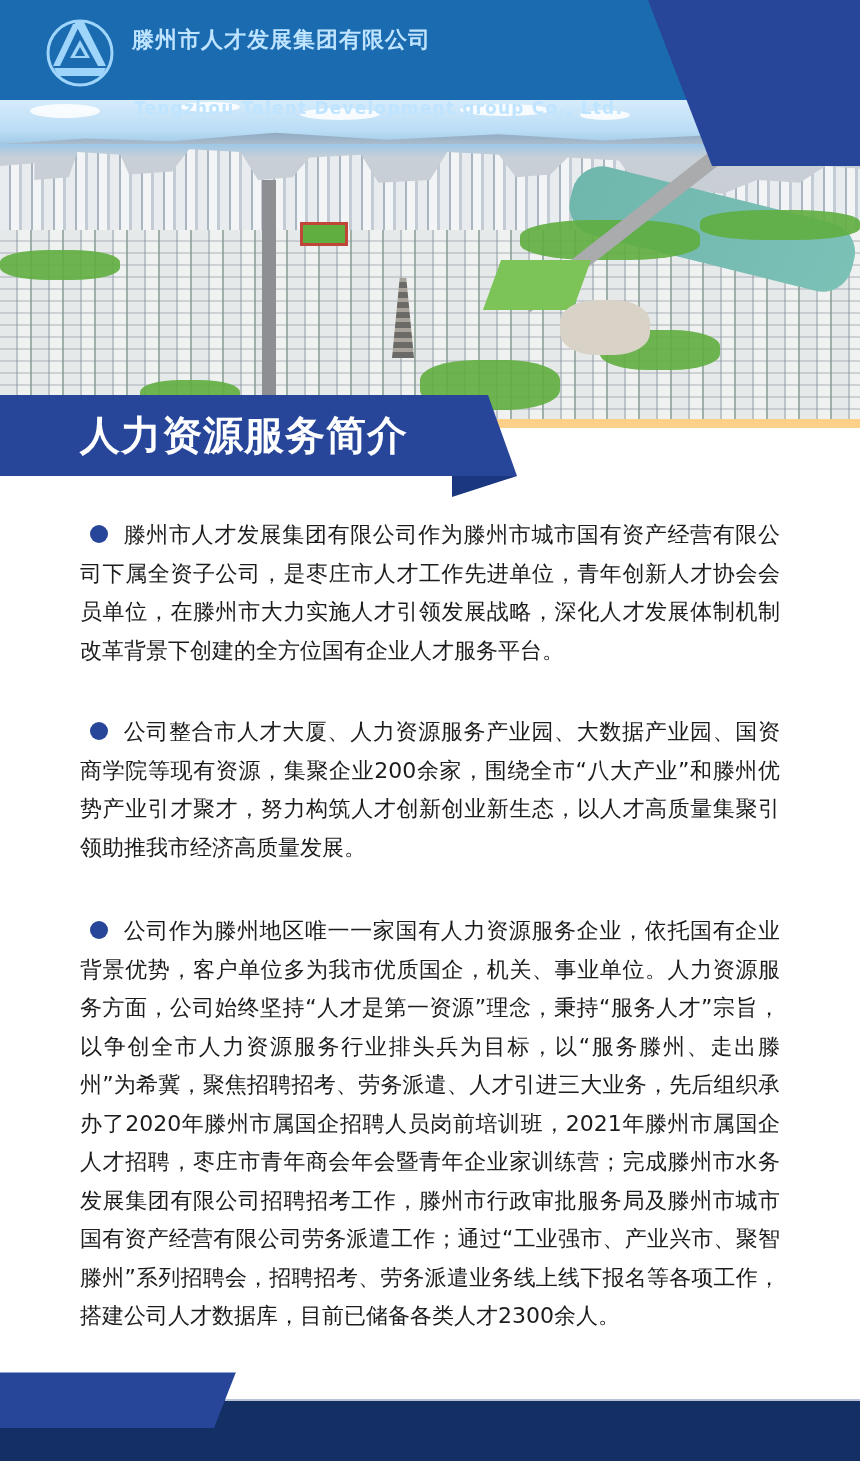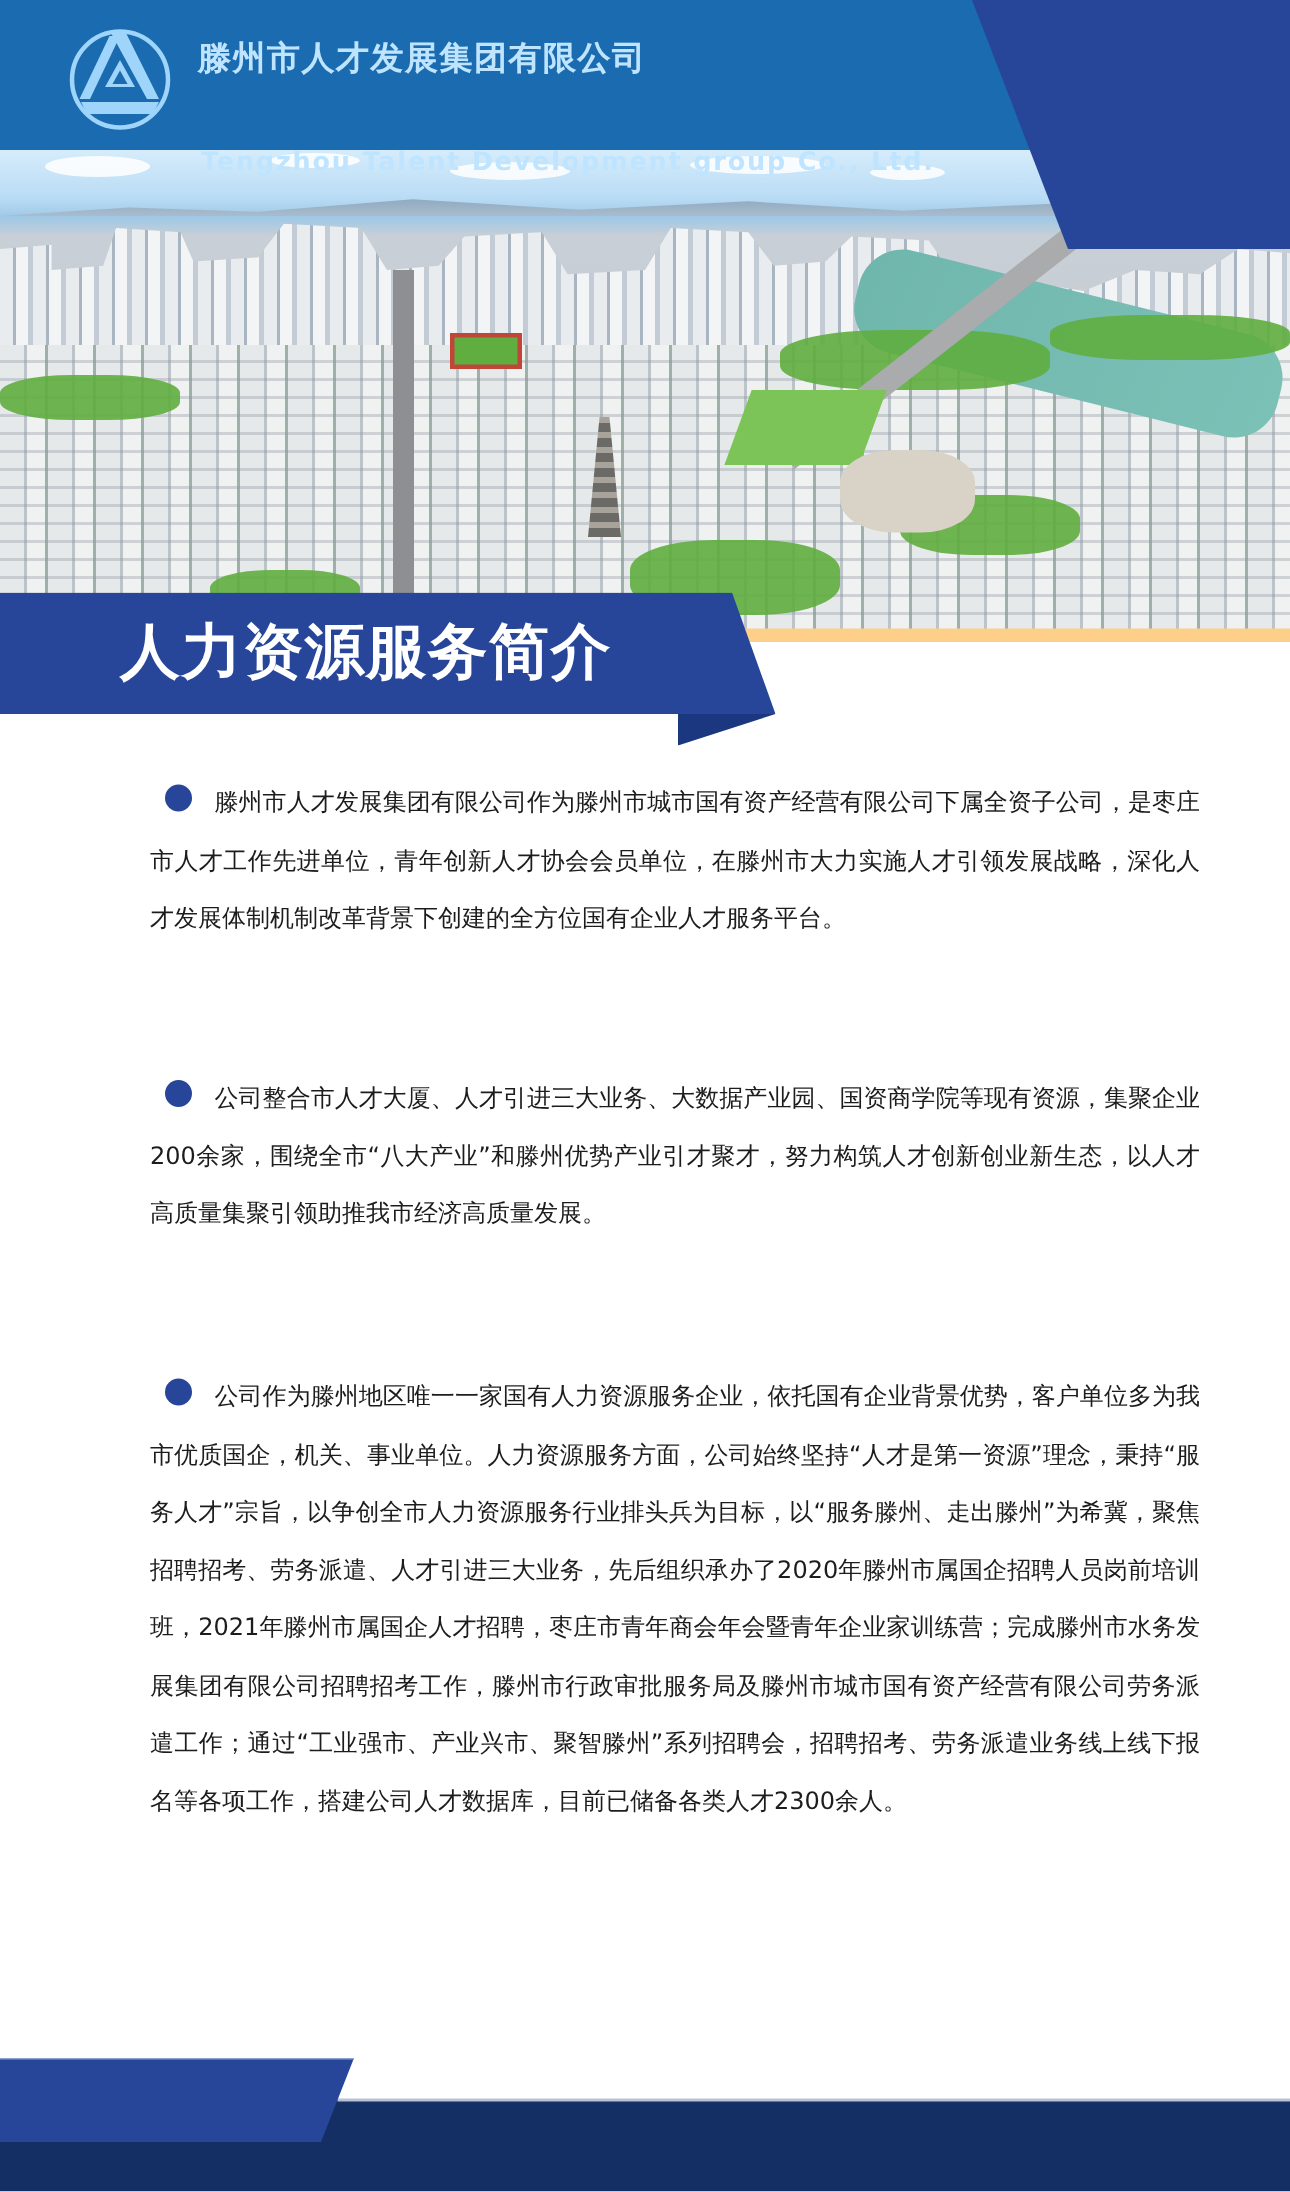--- a/index.html
+++ b/index.html
@@ -117,10 +117,9 @@
   .para {
     position: absolute; left: 80px; width: 700px;
     font-family: "DejaVu Sans", "Liberation Sans", sans-serif;
-    font-size: 16px; line-height: 38.5px; color: #1c1c1c;
+    font-size: 22px; line-height: 38.5px; color: #1c1c1c;
     text-align: justify; text-align-last: left;
     letter-spacing: 0px;
-    margin-left: 20px;
   }
   .bullet {
     display: inline-block; width: 18px; height: 18px; border-radius: 50%;

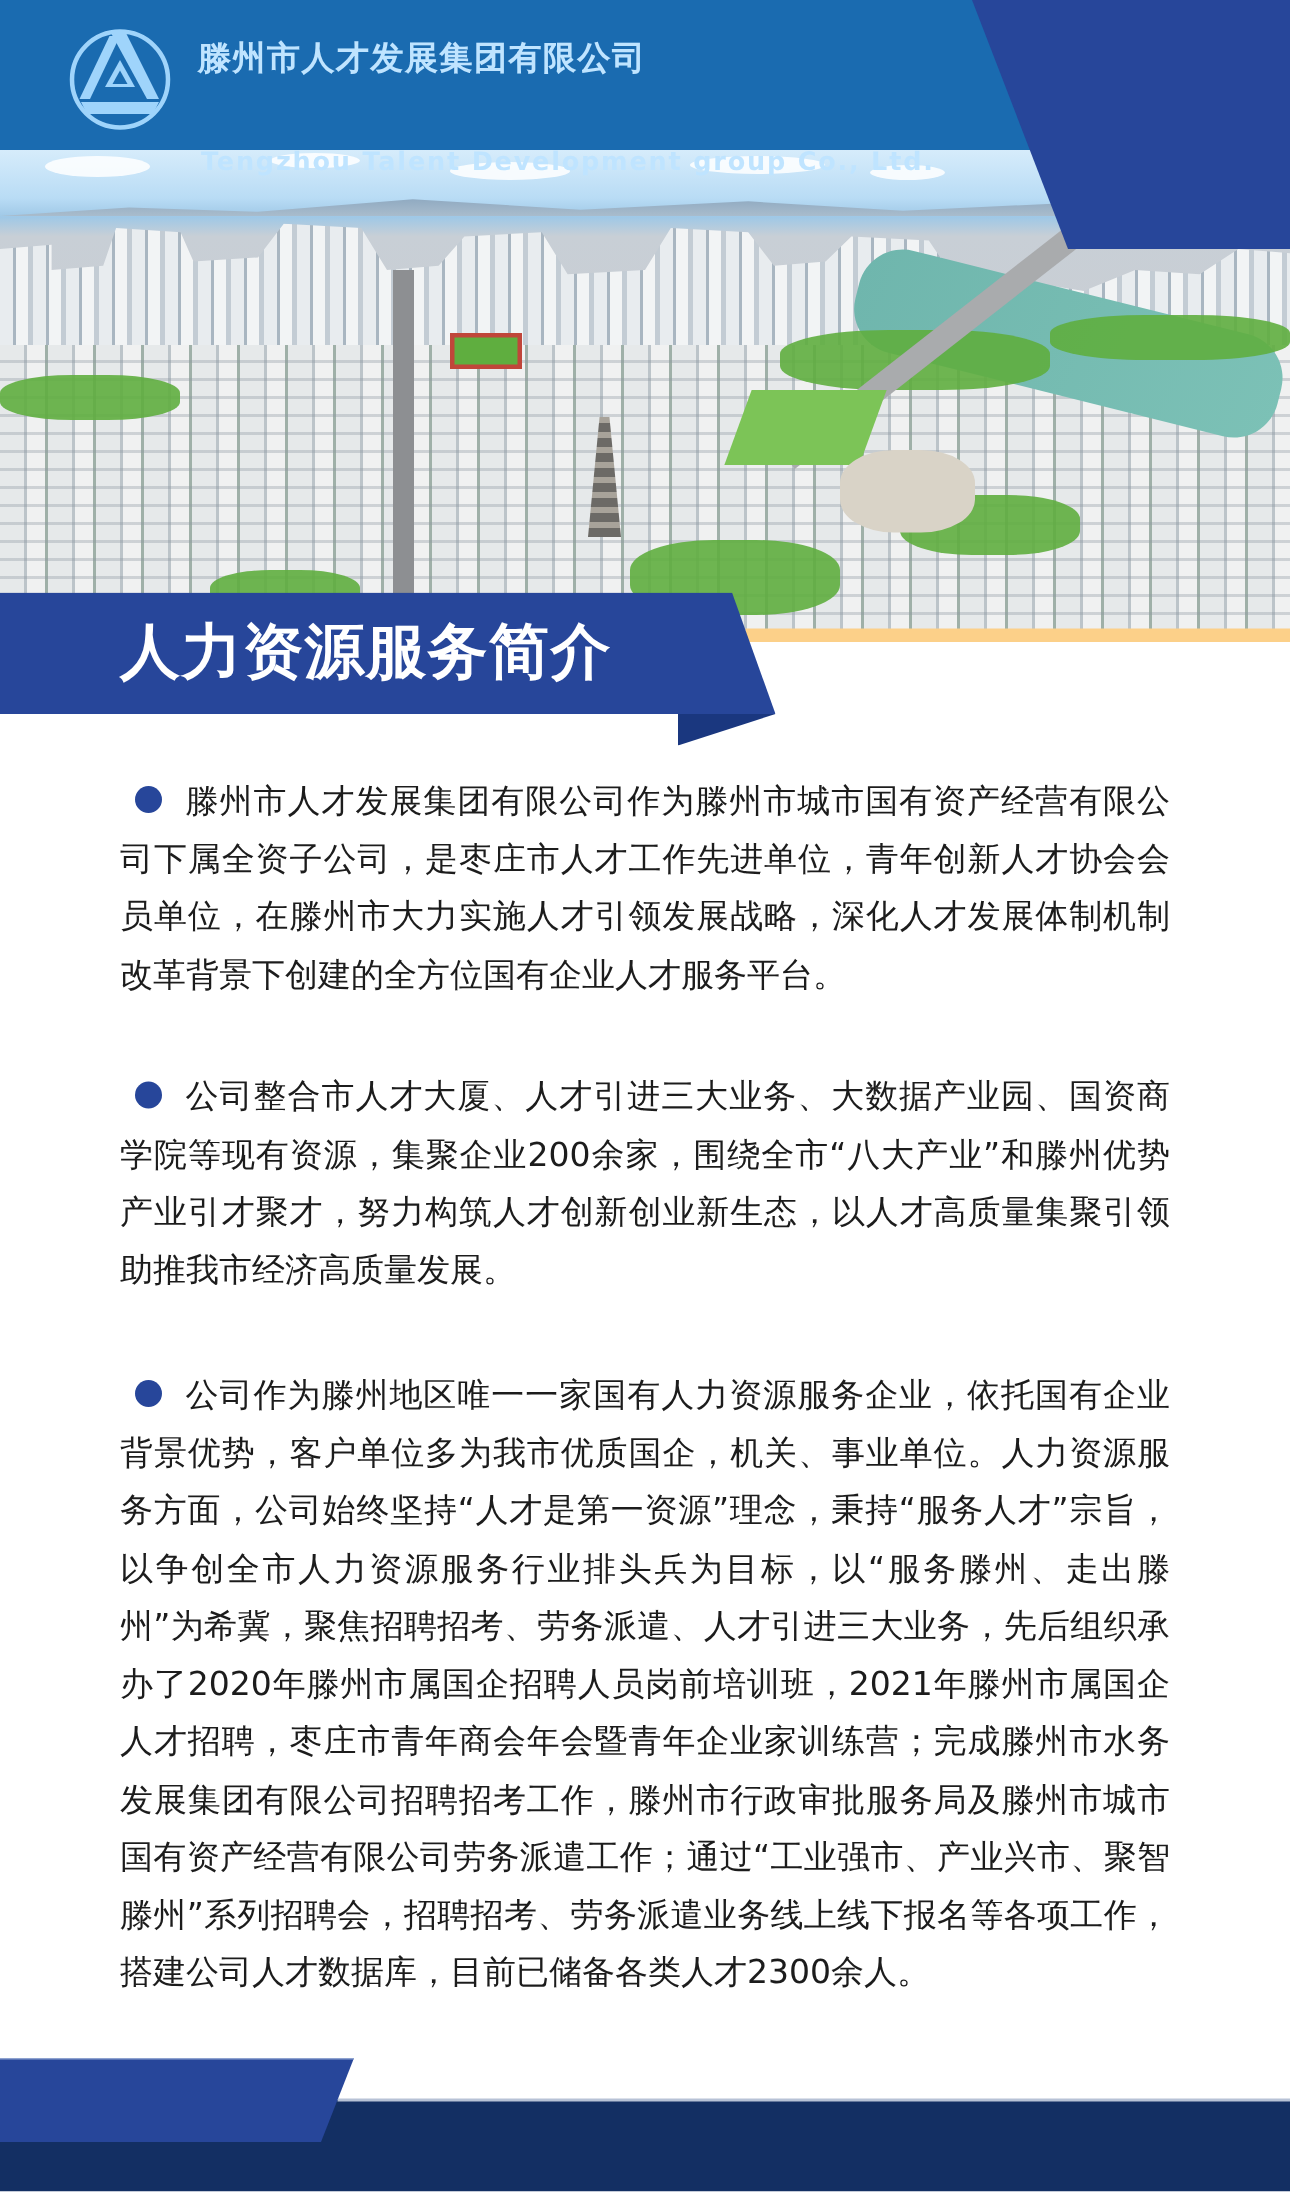--- a/index.html
+++ b/index.html
@@ -199,7 +199,7 @@
   <span class="bullet"></span><span>滕州市人才发展集团有限公司作为滕州市城市国有资产经营有限公司下属全资子公司，是枣庄市人才工作先进单位，青年创新人才协会会员单位，在滕州市大力实施人才引领发展战略，深化人才发展体制机制改革背景下创建的全方位国有企业人才服务平台。</span>
 </div>
 <div class="para p2">
-  <span class="bullet"></span><span>公司整合市人才大厦、人才引进三大业务、大数据产业园、国资商学院等现有资源，集聚企业200余家，围绕全市“八大产业”和滕州优势产业引才聚才，努力构筑人才创新创业新生态，以人才高质量集聚引领助推我市经济高质量发展。</span>
+  <span class="bullet"></span><span>公司整合市人才大厦、人力资源服务产业园、大数据产业园、国资商学院等现有资源，集聚企业200余家，围绕全市“八大产业”和滕州优势产业引才聚才，努力构筑人才创新创业新生态，以人才高质量集聚引领助推我市经济高质量发展。</span>
 </div>
 <div class="para p3">
   <span class="bullet"></span><span>公司作为滕州地区唯一一家国有人力资源服务企业，依托国有企业背景优势，客户单位多为我市优质国企，机关、事业单位。人力资源服务方面，公司始终坚持“人才是第一资源”理念，秉持“服务人才”宗旨，以争创全市人力资源服务行业排头兵为目标，以“服务滕州、走出滕州”为希冀，聚焦招聘招考、劳务派遣、人才引进三大业务，先后组织承办了2020年滕州市属国企招聘人员岗前培训班，2021年滕州市属国企人才招聘，枣庄市青年商会年会暨青年企业家训练营；完成滕州市水务发展集团有限公司招聘招考工作，滕州市行政审批服务局及滕州市城市国有资产经营有限公司劳务派遣工作；通过“工业强市、产业兴市、聚智滕州”系列招聘会，招聘招考、劳务派遣业务线上线下报名等各项工作，搭建公司人才数据库，目前已储备各类人才2300余人。</span>

